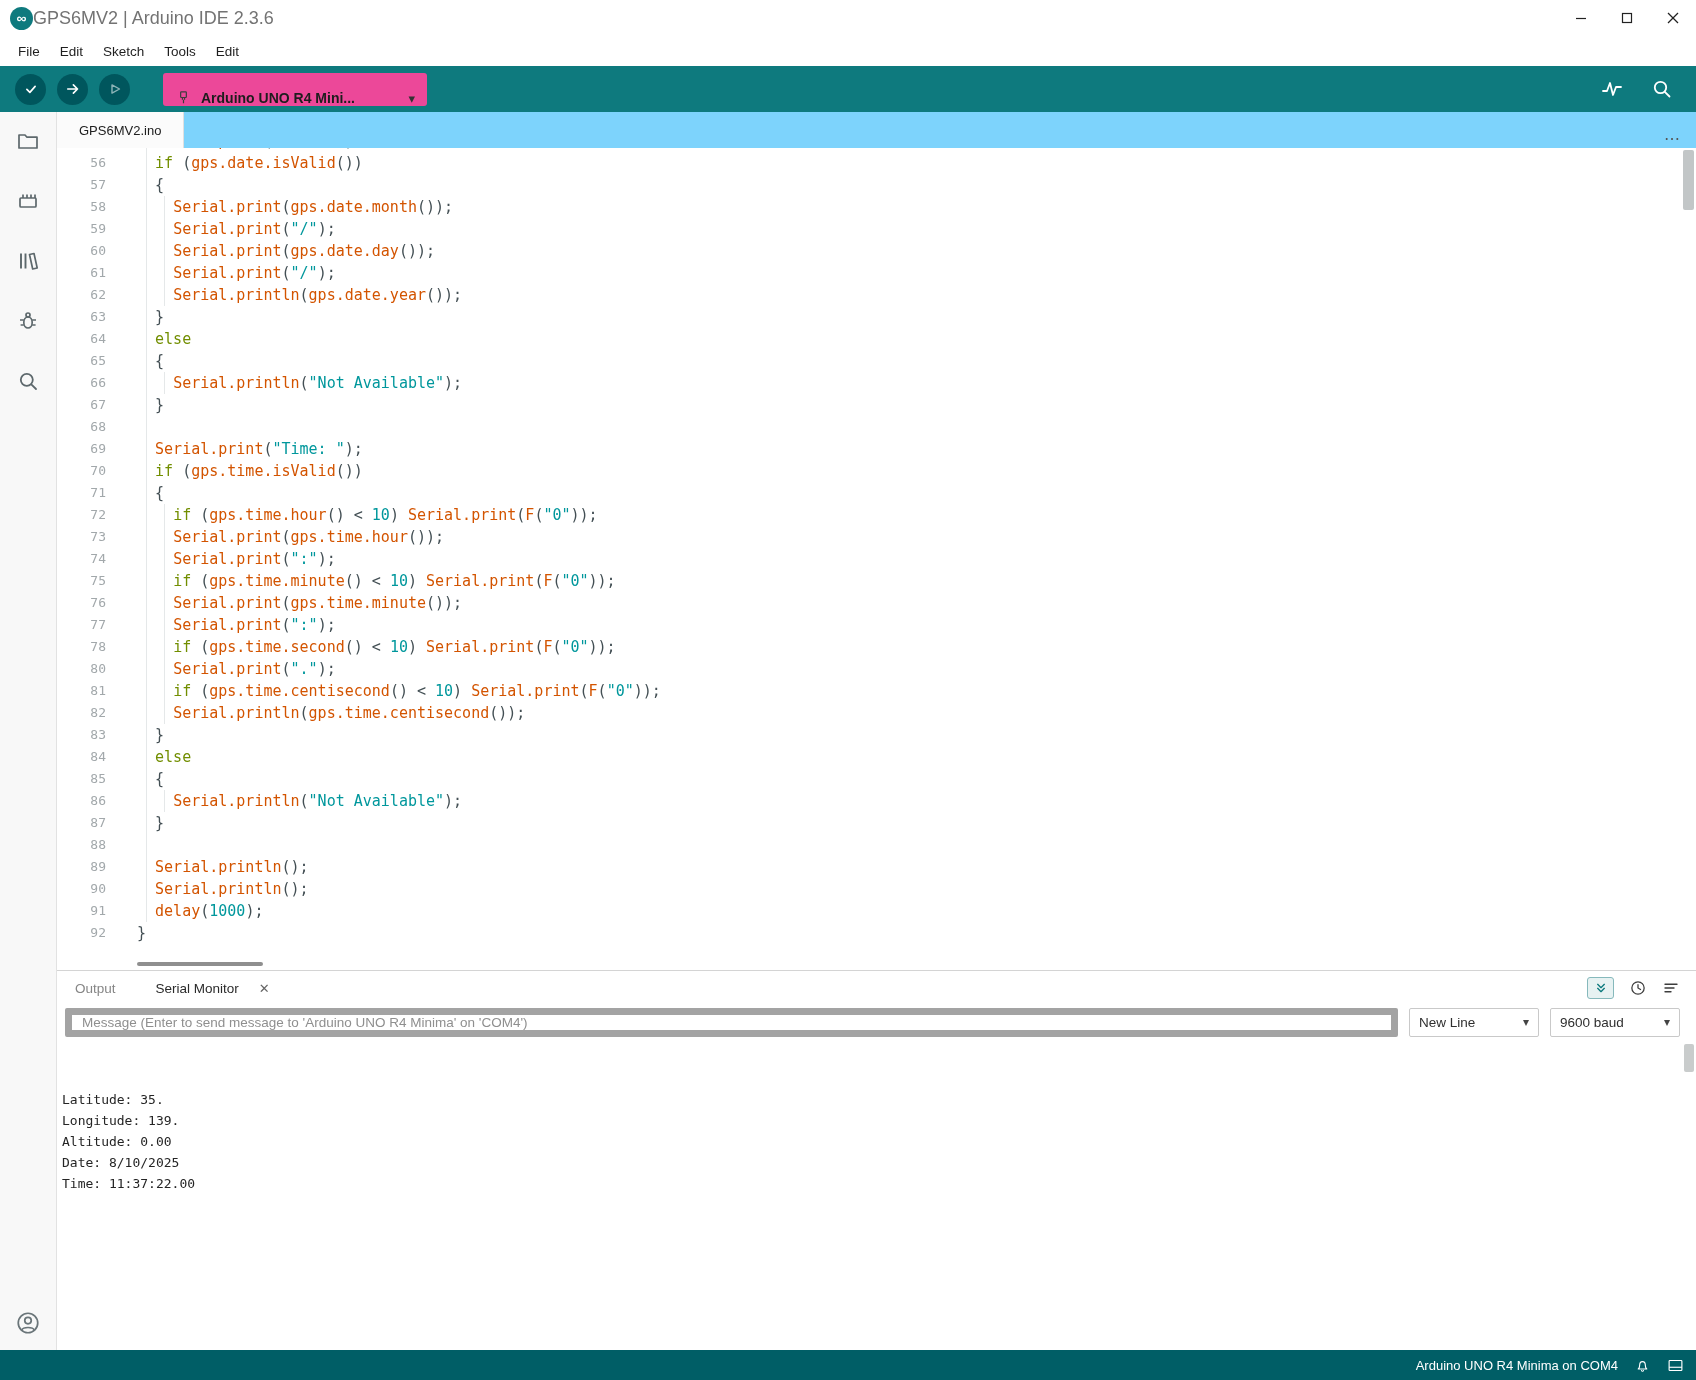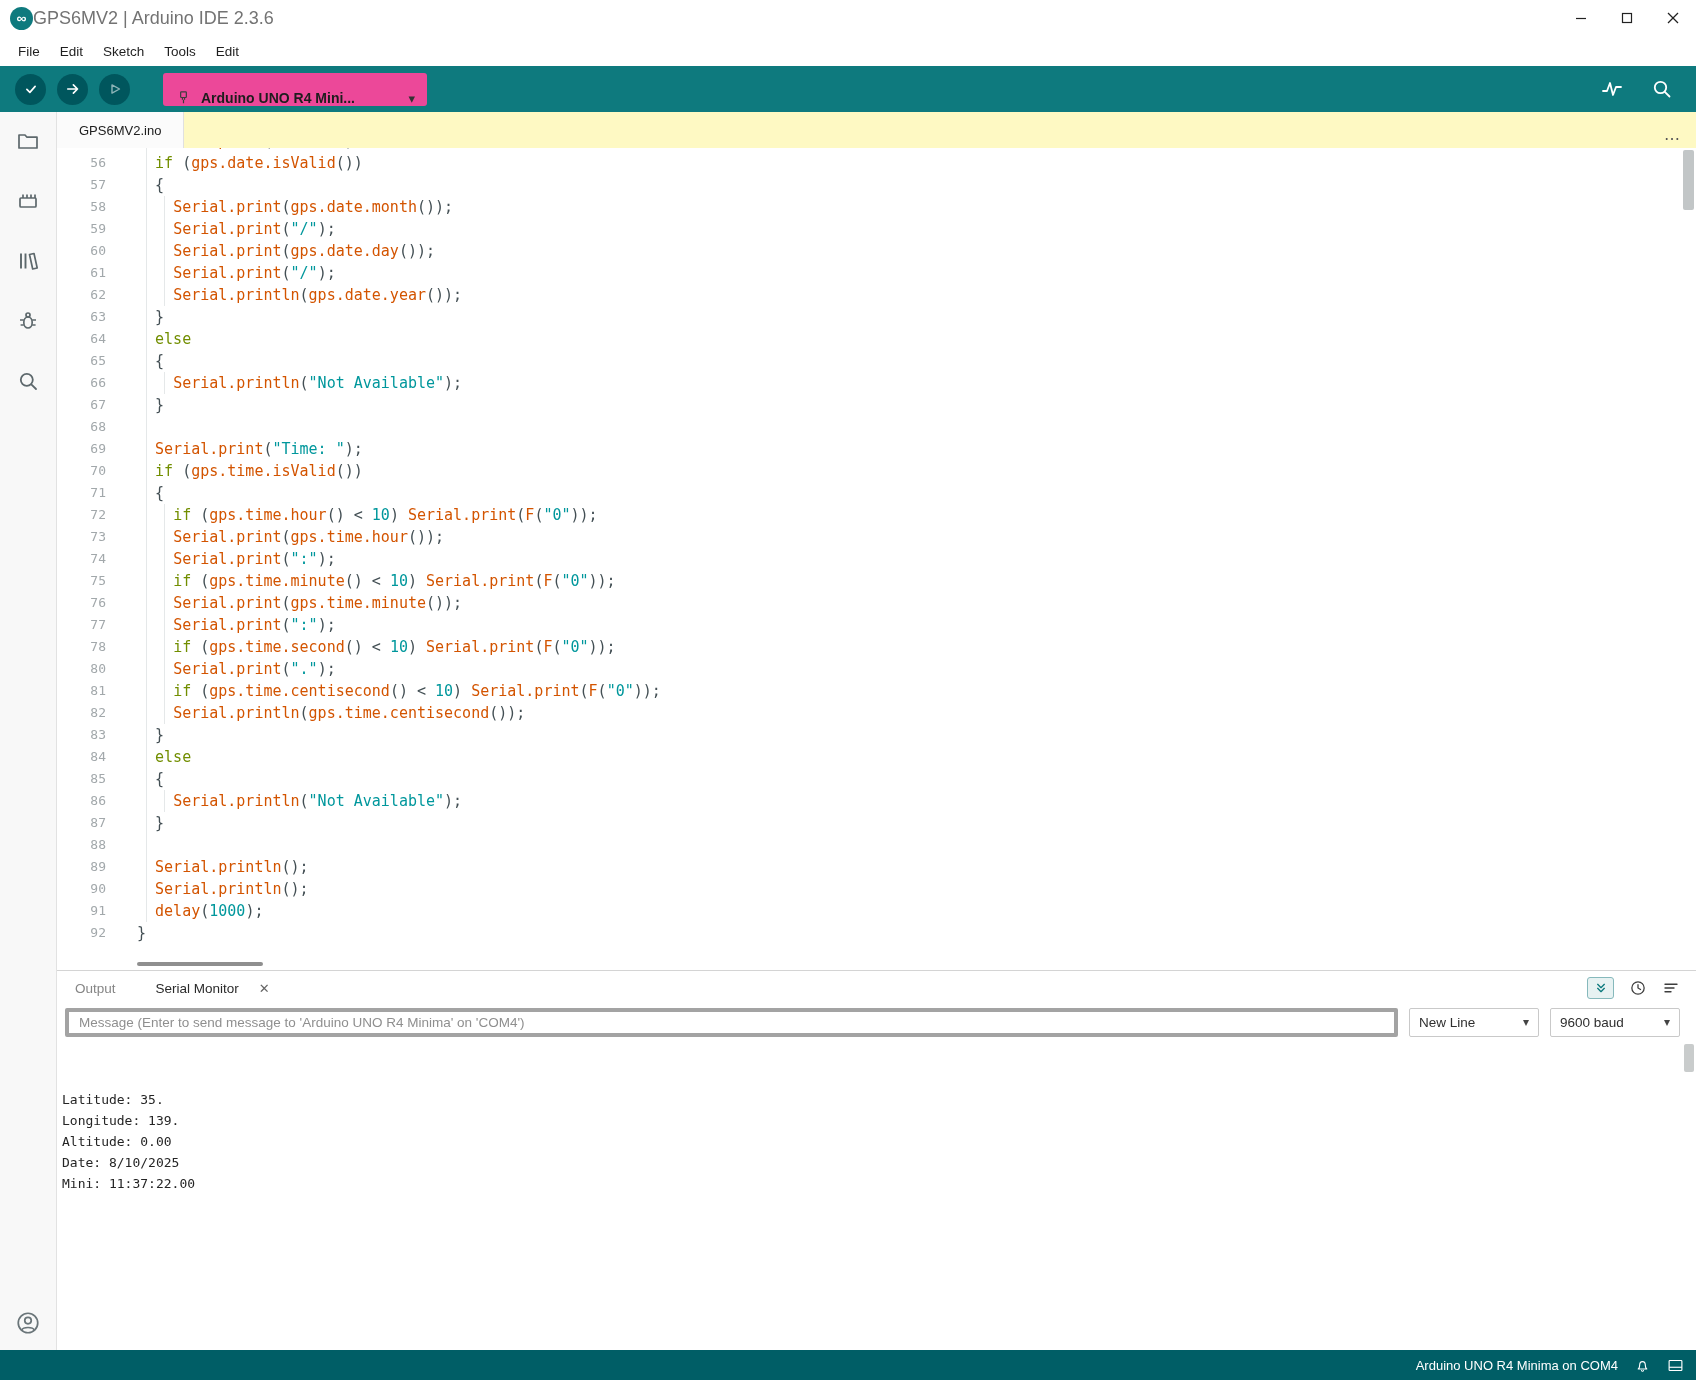--- a/index.html
+++ b/index.html
@@ -40,7 +40,7 @@
   .act-account{margin-top:auto;margin-bottom:14px;color:#6a7579}
 
   .editor-col{flex:1;display:flex;flex-direction:column;min-width:0}
-  .tabbar{height:36px;background:#fef9c3;display:flex;align-items:flex-end;flex:0 0 36px}
+  .tabbar{height:36px;background:#7dd3fc;display:flex;align-items:flex-end;flex:0 0 36px}
   .tab{height:100%;background:#fbfbfb;display:flex;align-items:center;padding:0 22px;
     border-right:1px solid #e0e0e0}
   .tab-label{font-size:13px;color:#202020}

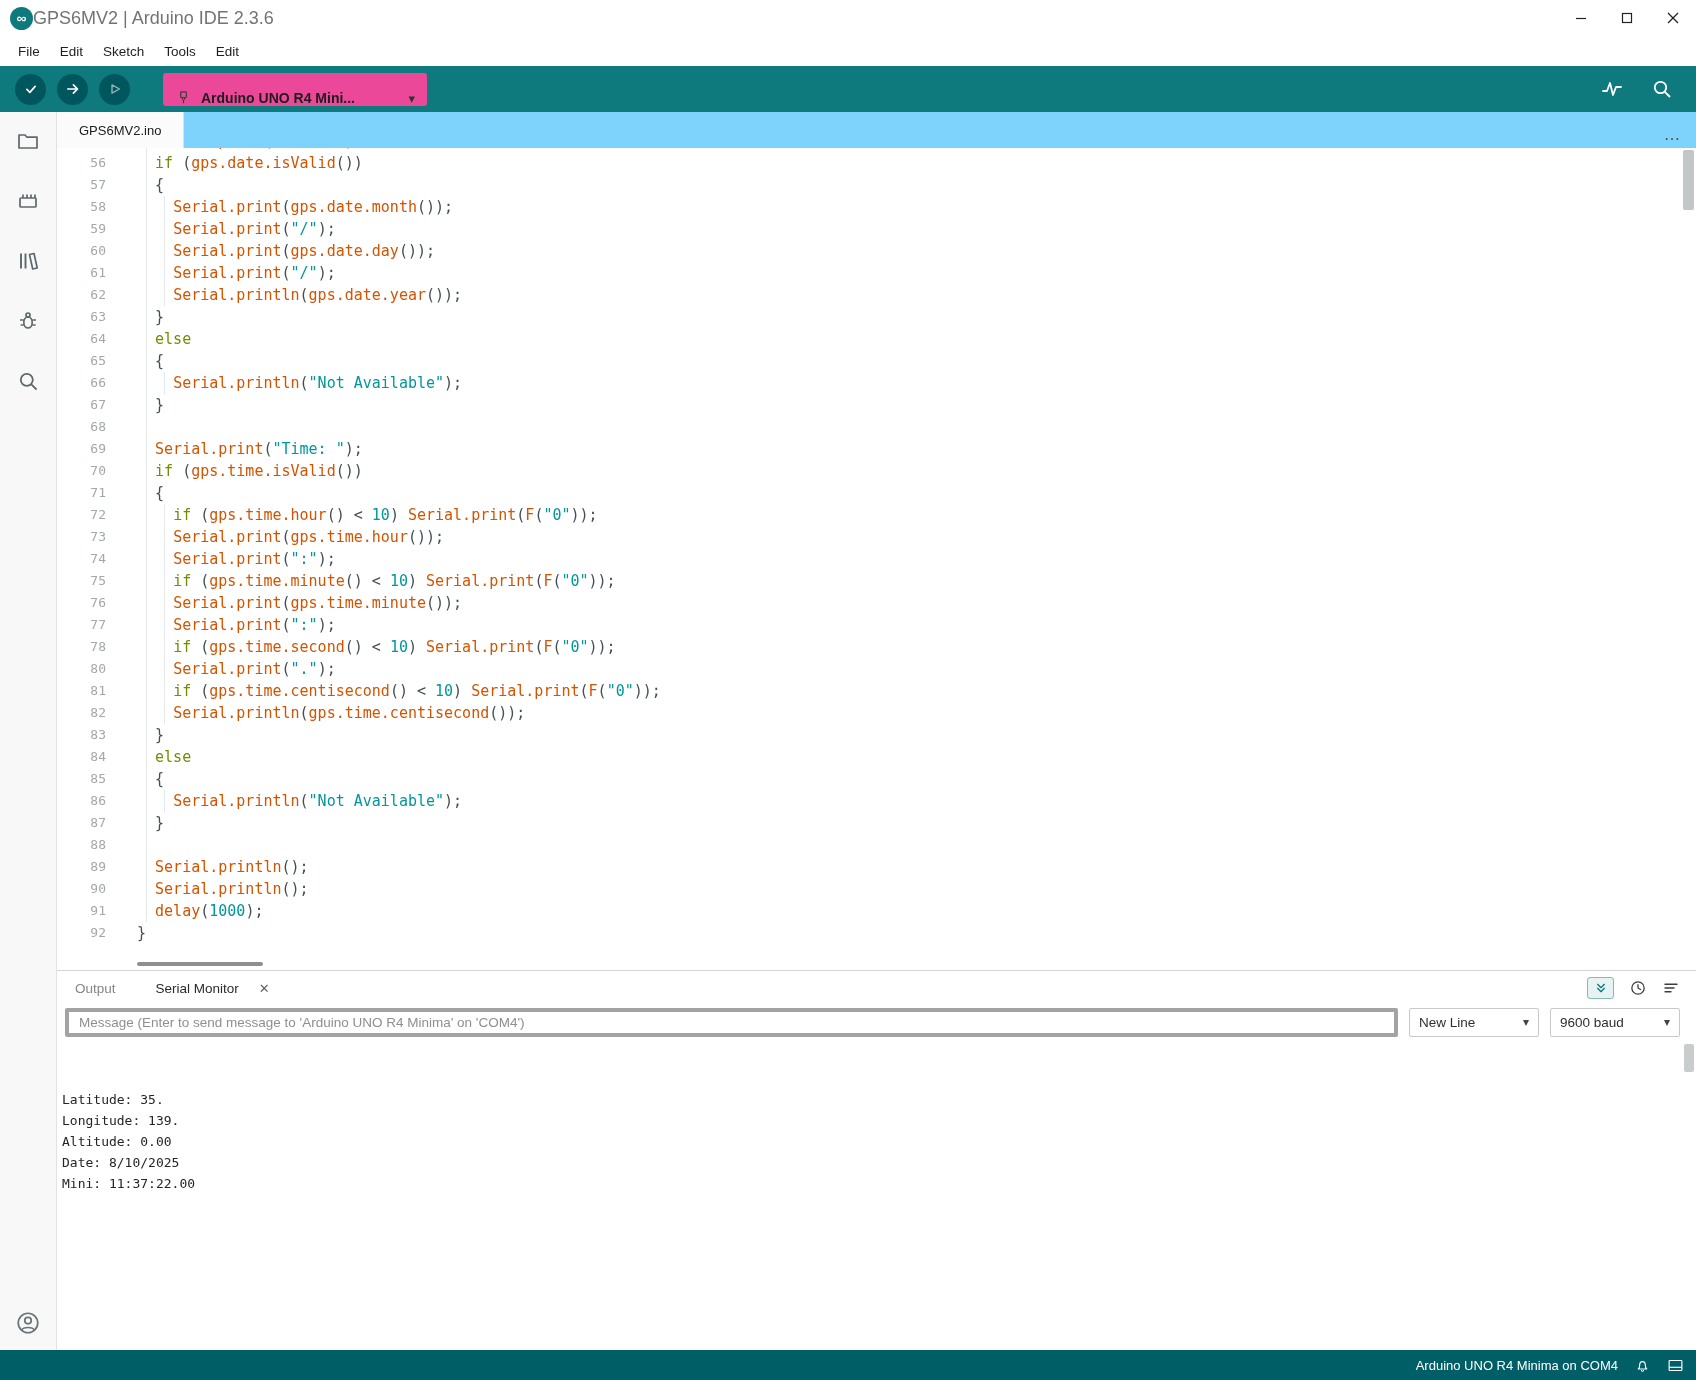--- a/index.html
+++ b/index.html
@@ -75,7 +75,7 @@
   .autoscroll-btn{width:27px;height:22px;border:1px solid #86b9bc;background:#e7f2f2;
     border-radius:3px;display:flex;align-items:center;justify-content:center;color:#0e7a7e}
   .msg-row{height:34px;display:flex;align-items:center;padding:0 16px 0 8px;gap:11px;flex:0 0 34px}
-  .msg-input{flex:1;height:29px;border:4px solid #a3a3a3;border-radius:2px;padding:0 10px;
+  .msg-input{flex:1;height:29px;border:7px solid #a3a3a3;border-radius:2px;padding:0 10px;
     font-size:13.5px;color:#333;font-family:"Liberation Sans",sans-serif;outline:none}
   .msg-input::placeholder{color:#8f8f8f}
   .dropdown{width:130px;height:29px;border:1px solid #c9c9c9;border-radius:2px;background:#fff;

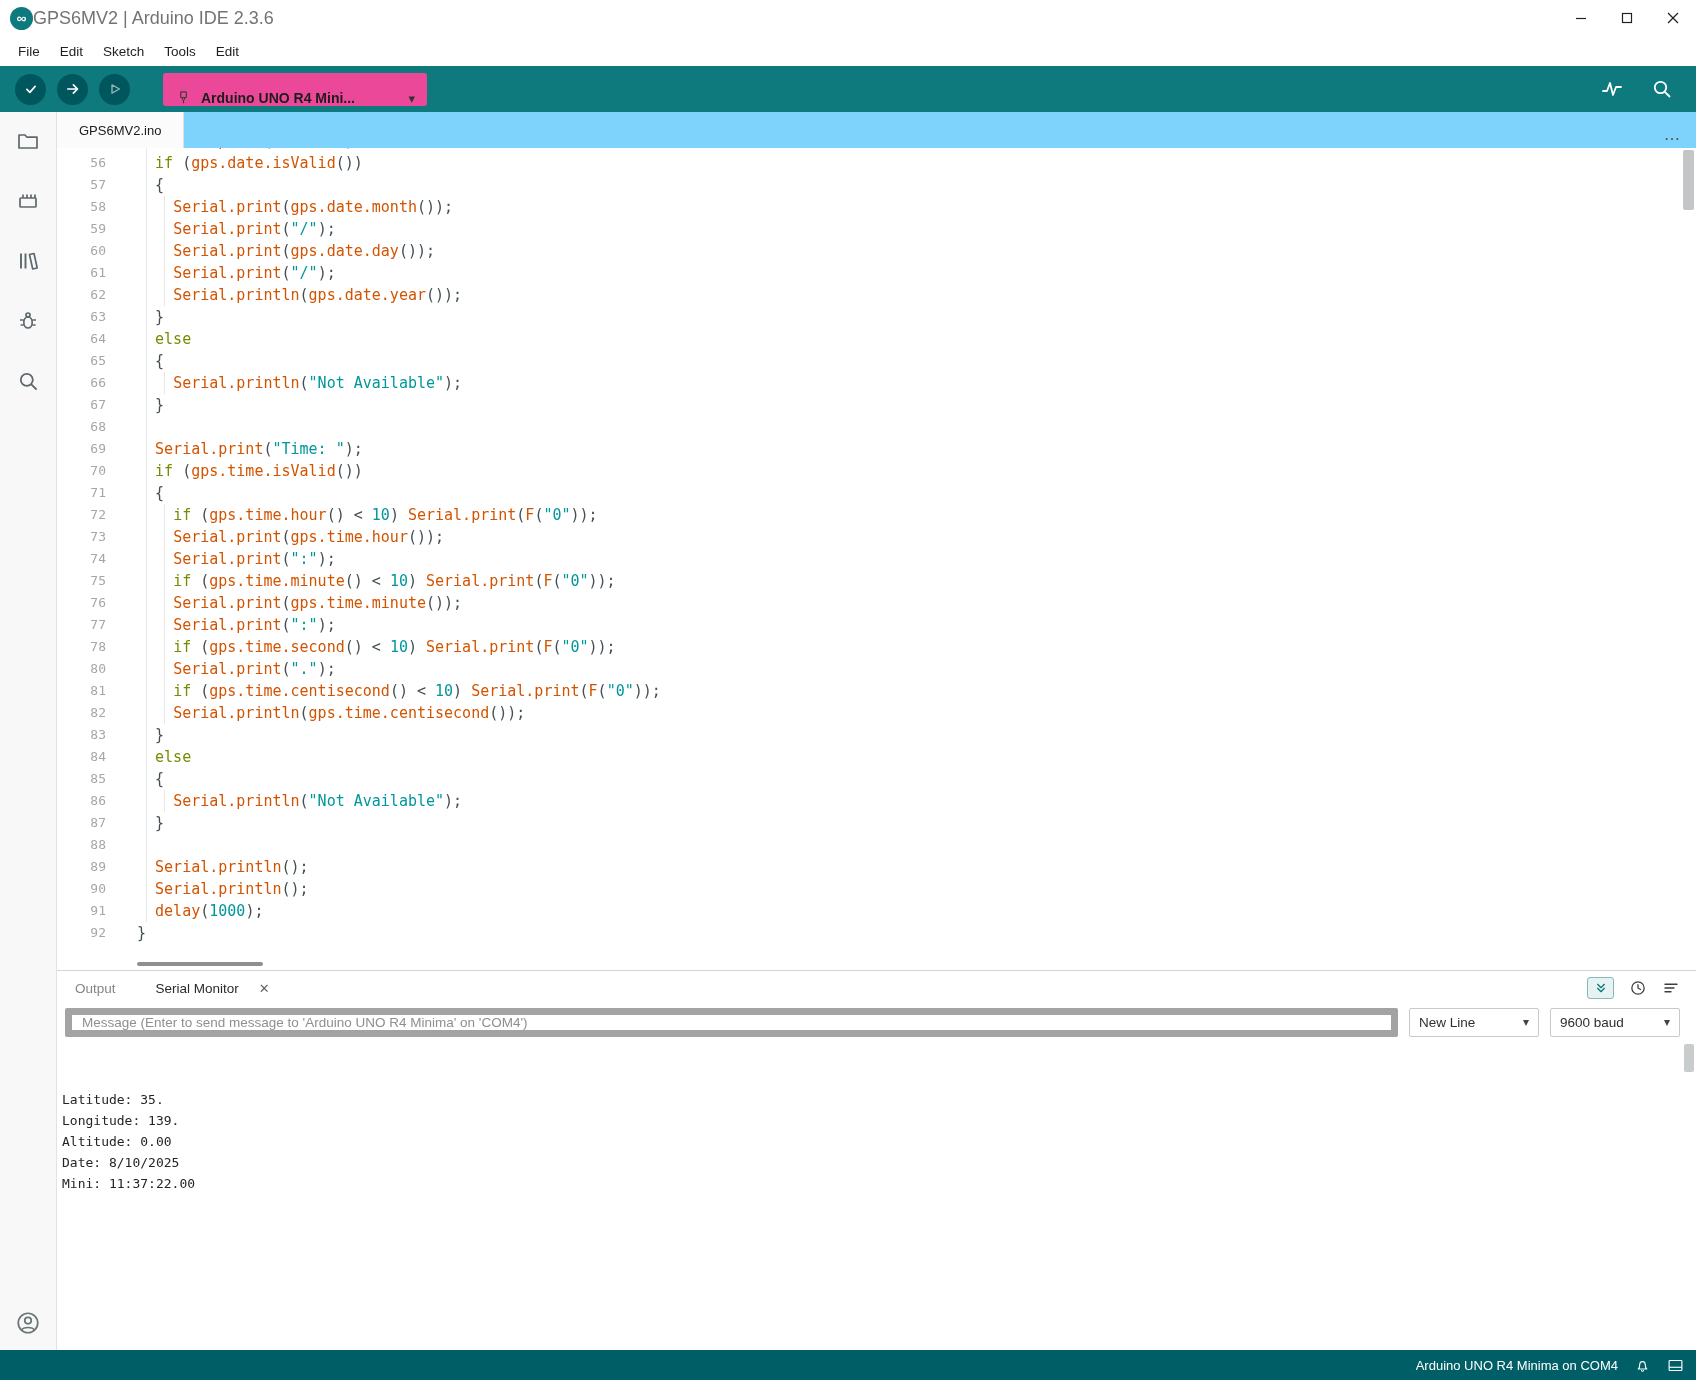--- a/index.html
+++ b/index.html
@@ -419,7 +419,7 @@
             <div class="out-line">Longitude: 139.</div>
             <div class="out-line">Altitude: 0.00</div>
             <div class="out-line">Date: 8/10/2025</div>
-            <div class="out-line">Mini: 11:37:22.00</div>
+            <div class="out-line">Time: 11:37:22.00</div>
           </div>
       </div>
     </div>

